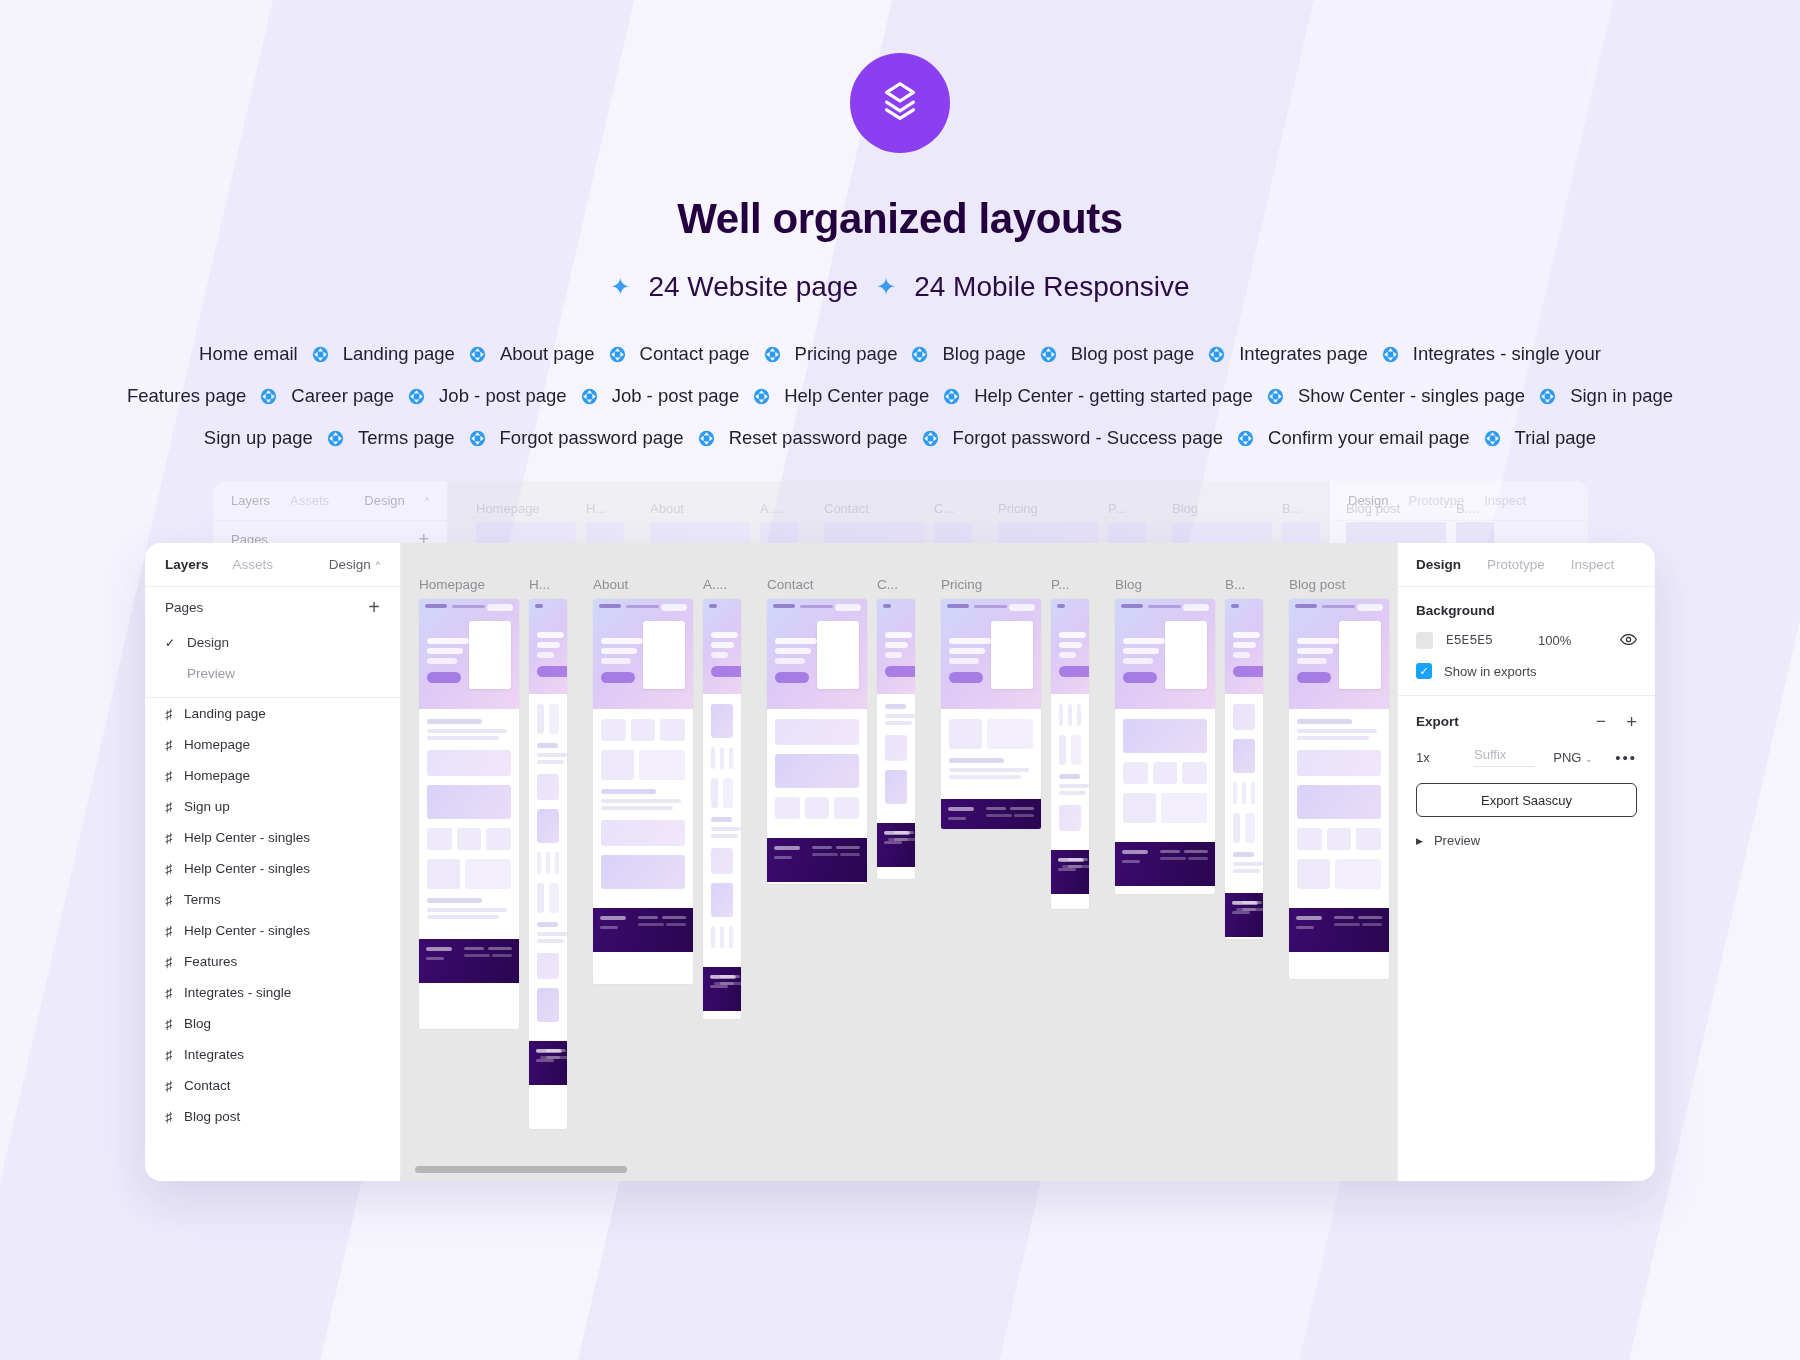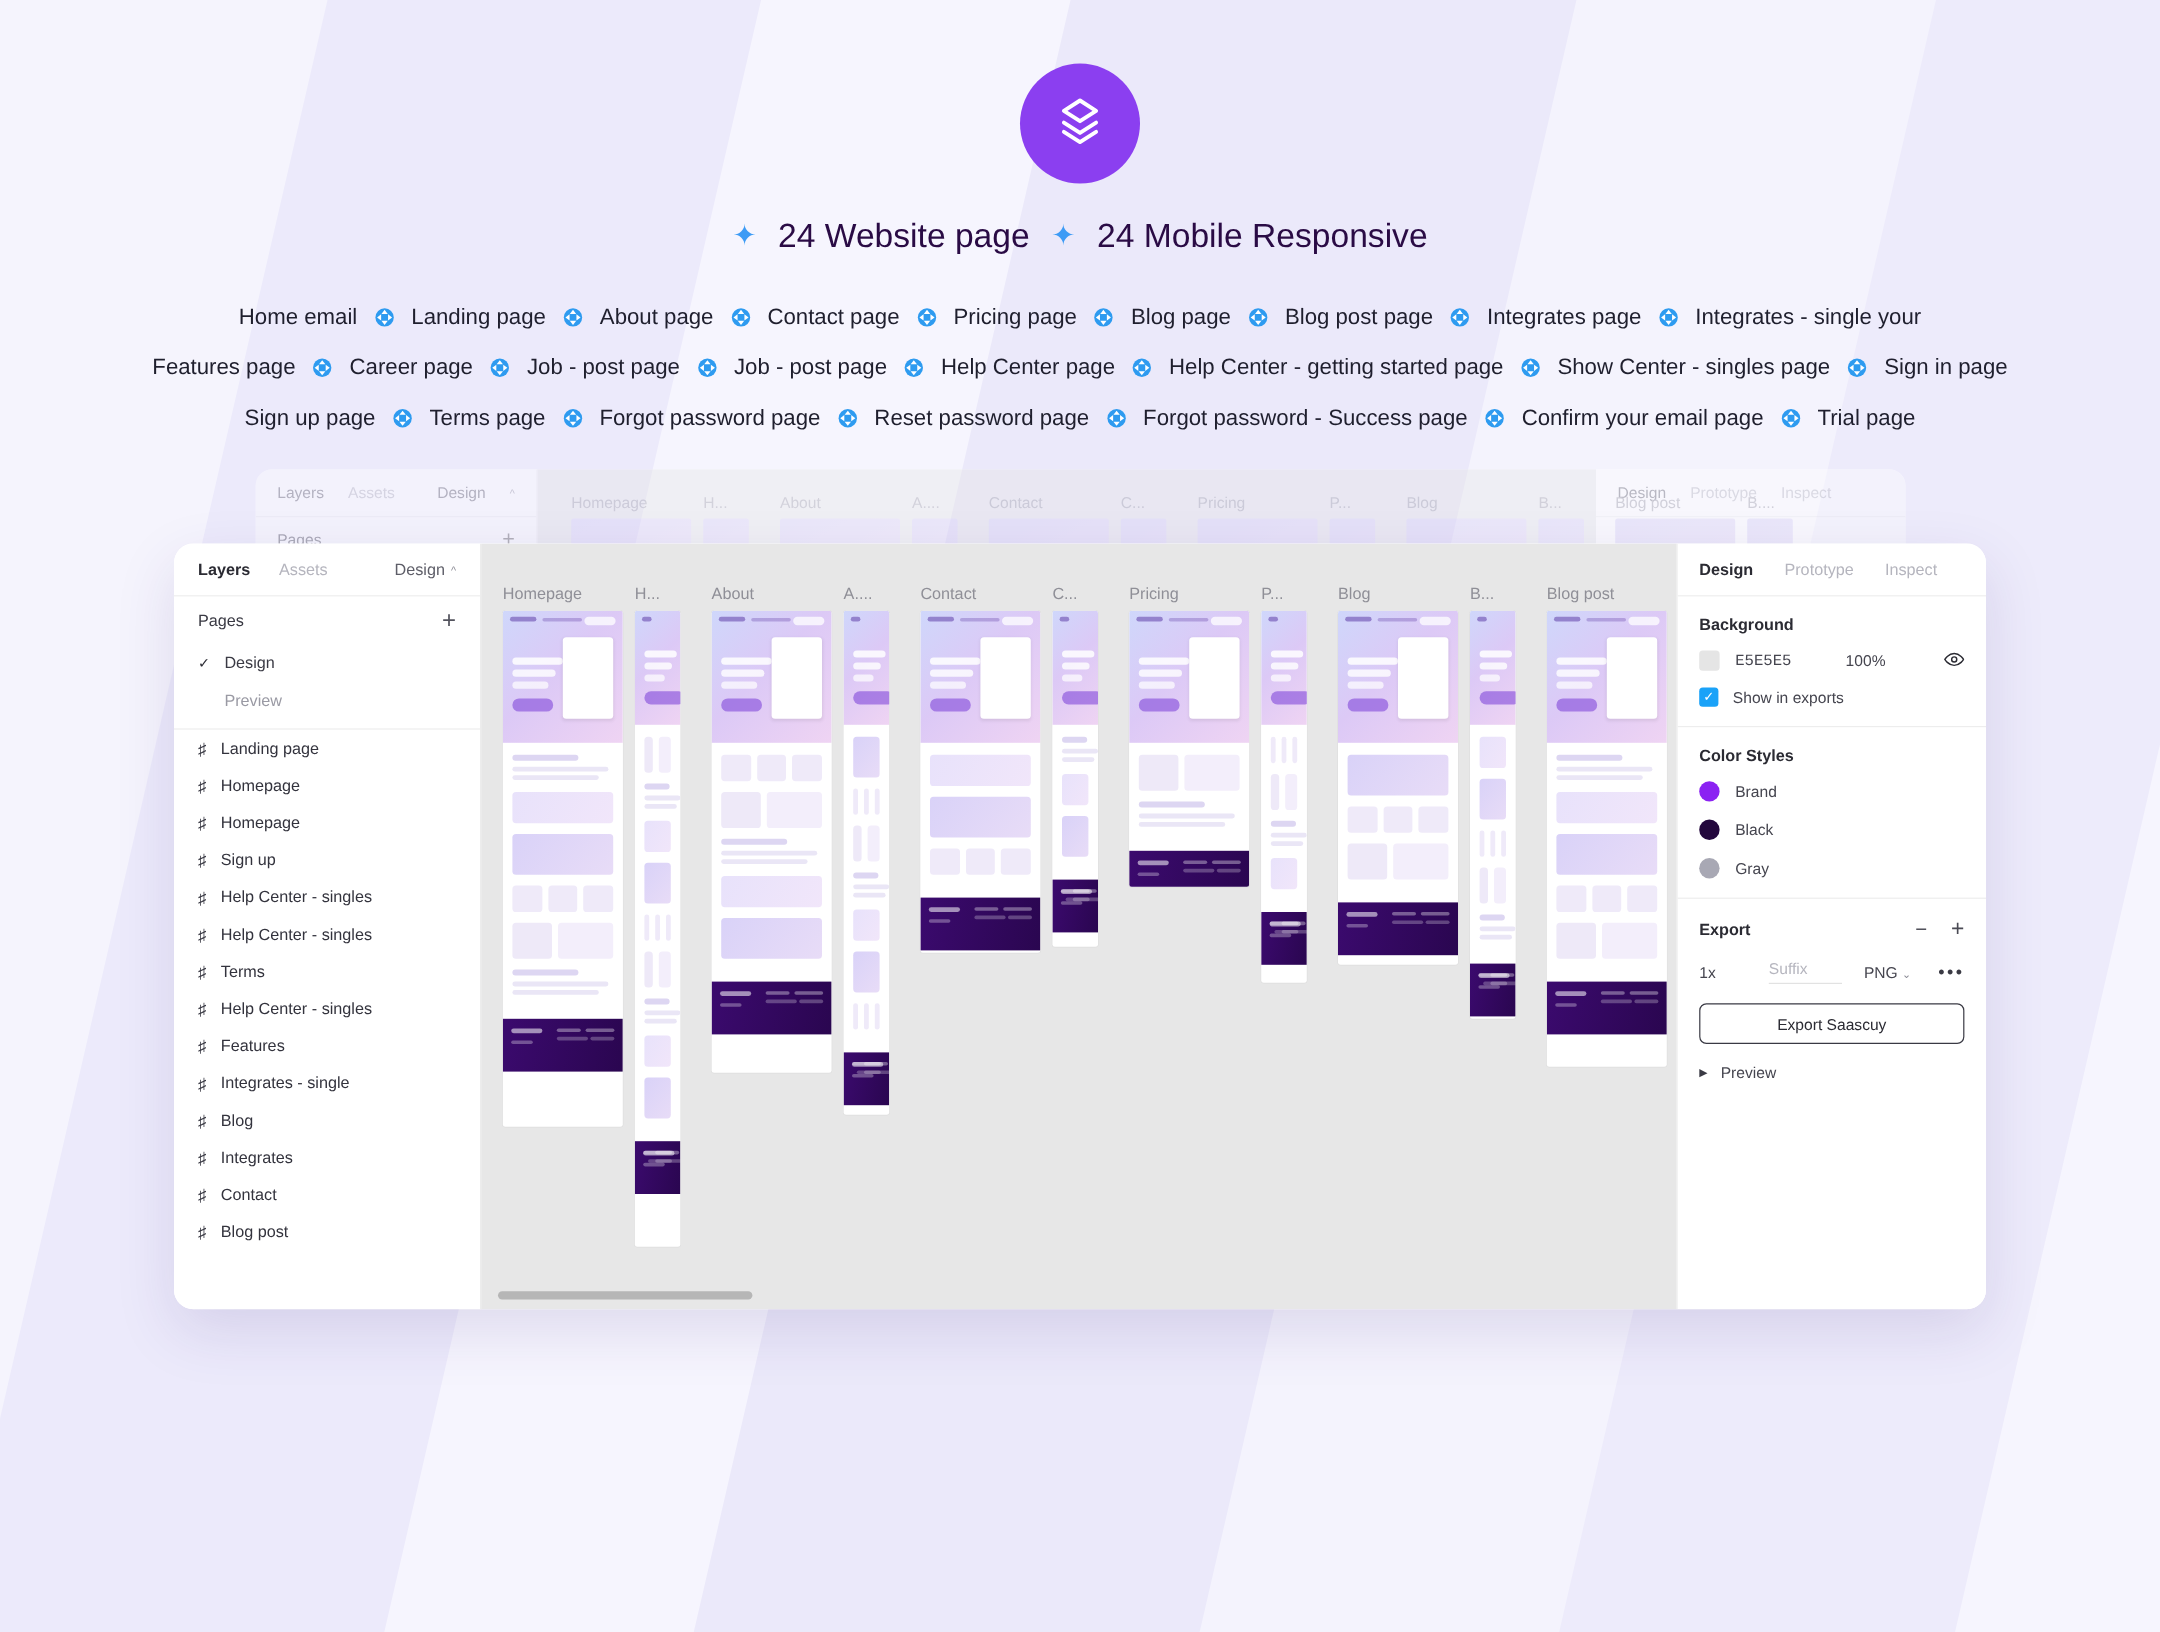--- a/index.html
+++ b/index.html
@@ -253,6 +253,7 @@
     </span>
   </div>
 
+  <h1 class="hero-title">Well organized layouts</h1>
 
   <div class="hero-sub">
     <span class="spark">✦</span>

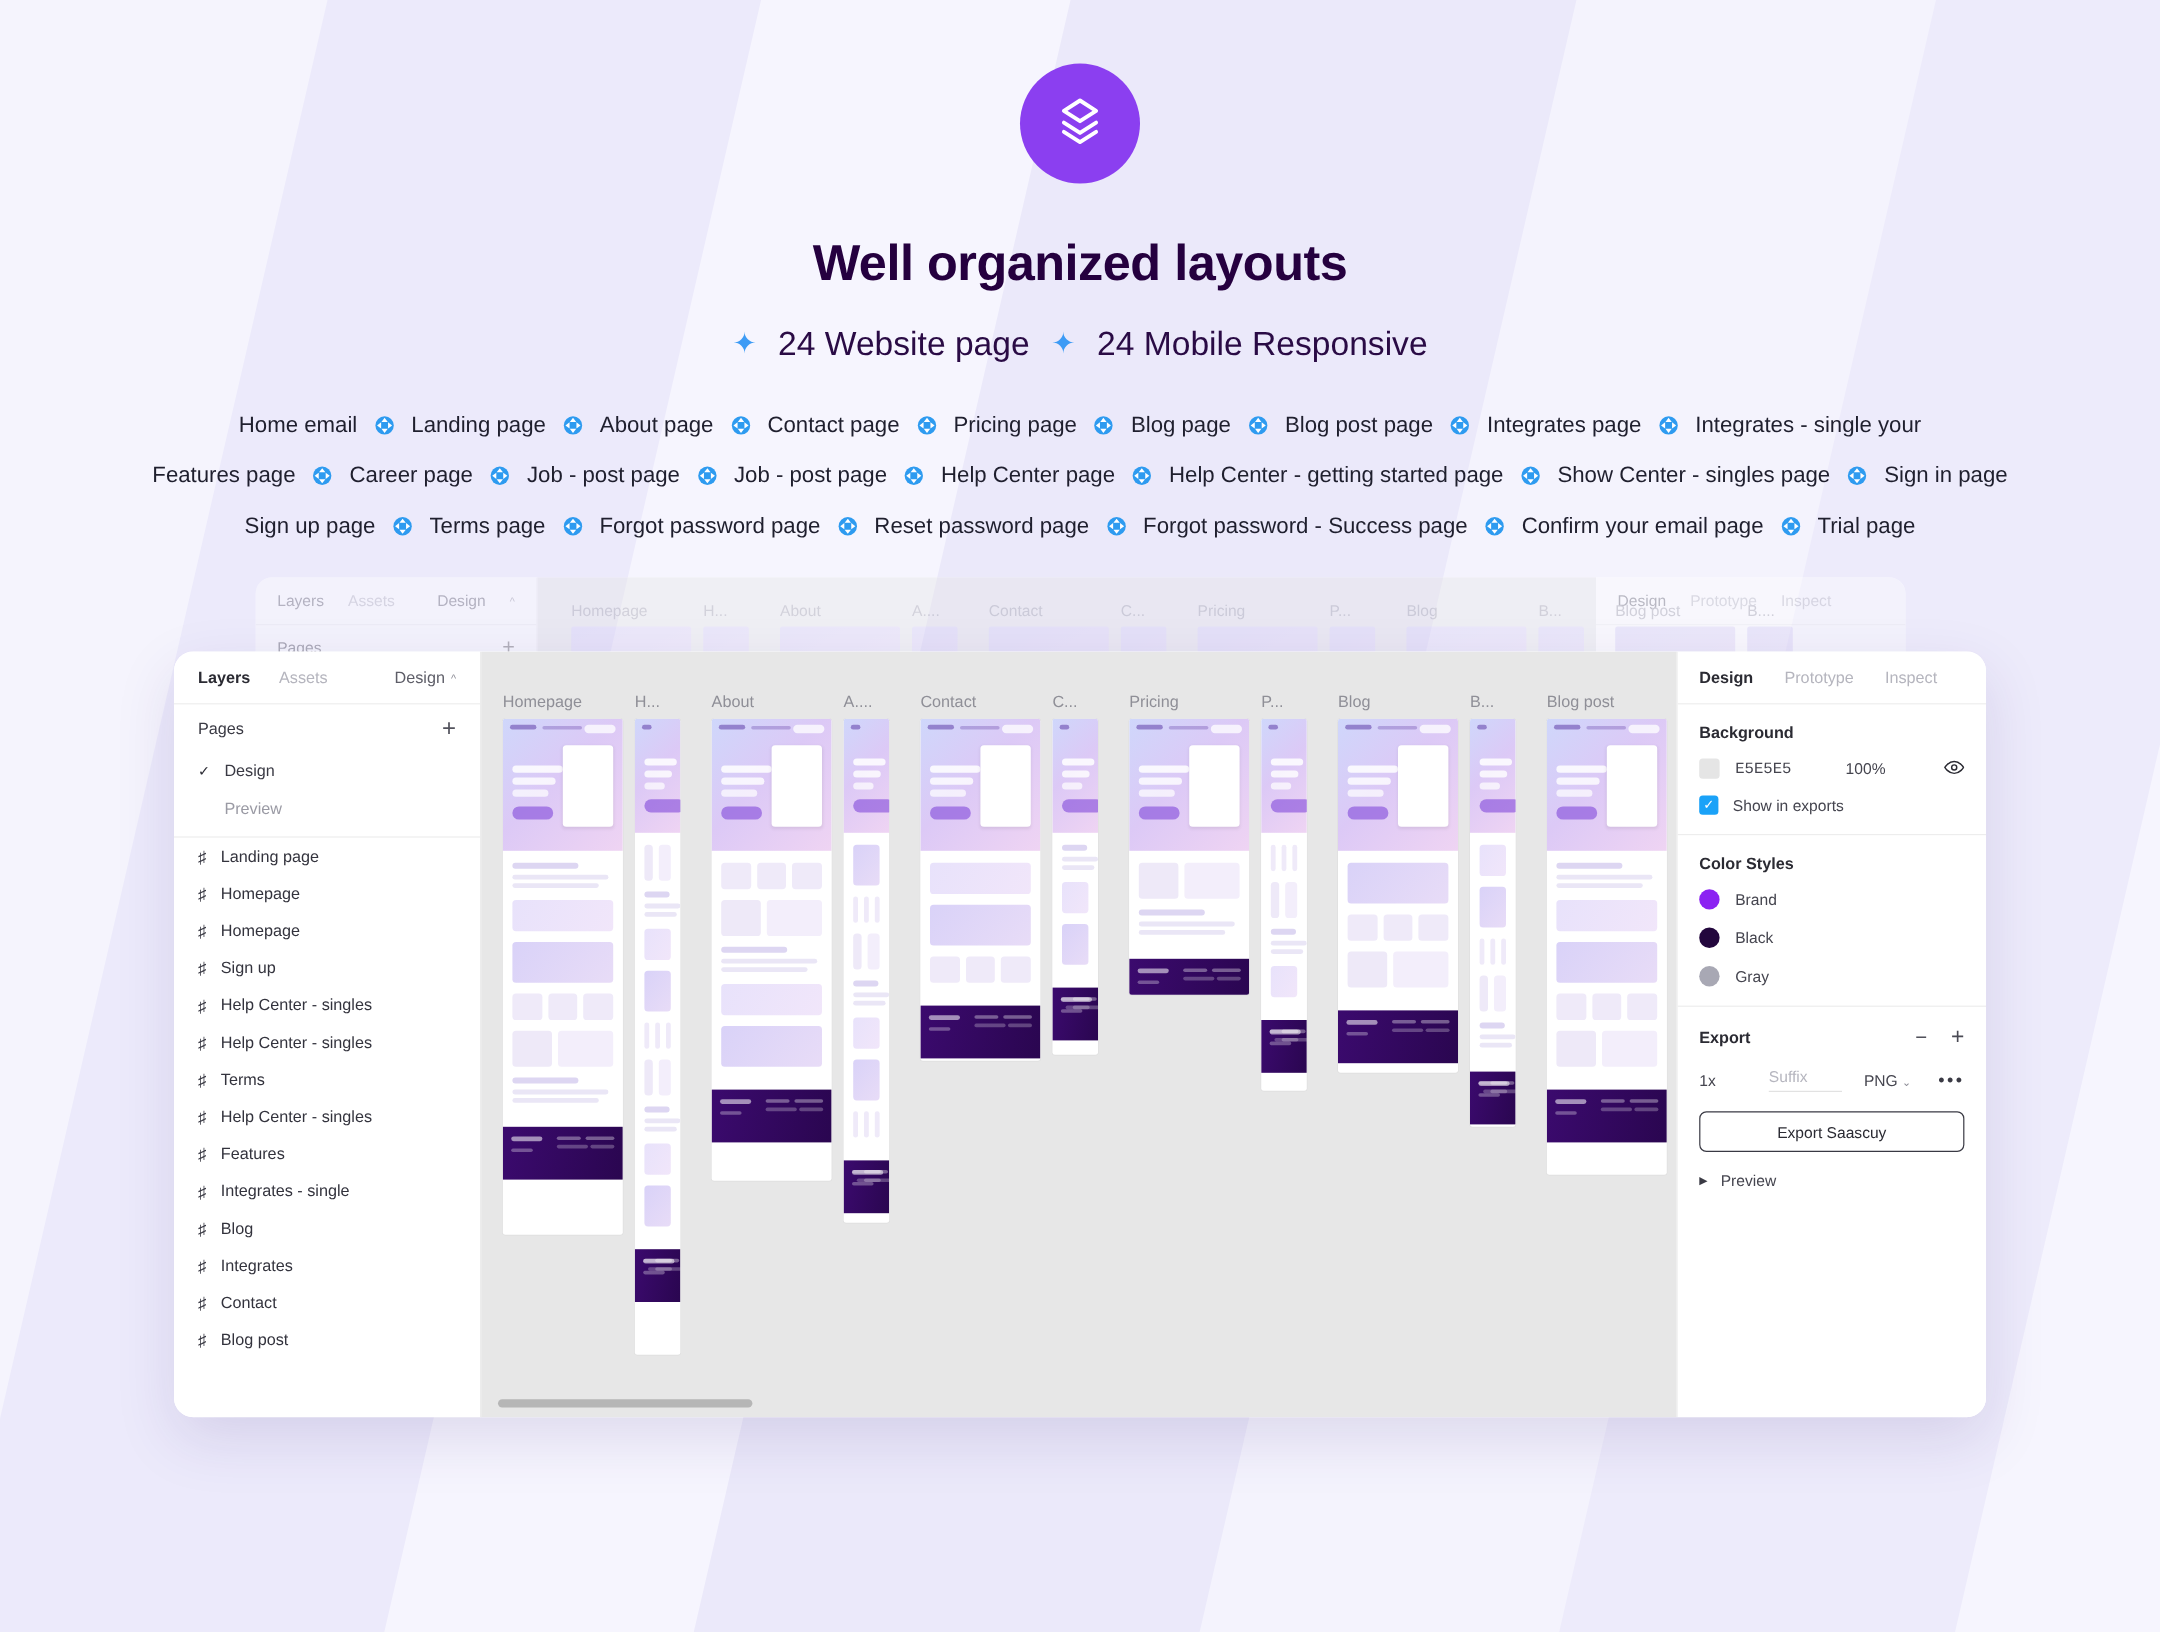--- a/index.html
+++ b/index.html
@@ -1106,23 +1106,6 @@
           </div>
         </div>
 
-        <div class="rp-section">
-          <div class="rp-title">Color Styles</div>
-          <div id="color-styles">
-              <div class="style-row">
-                <span class="dot" style="background:#8b22f2"></span>
-                <span>Brand</span>
-              </div>
-              <div class="style-row">
-                <span class="dot" style="background:#23073d"></span>
-                <span>Black</span>
-              </div>
-              <div class="style-row">
-                <span class="dot" style="background:#a8a8b4"></span>
-                <span>Gray</span>
-              </div>
-            </div>
-        </div>
 
         <div class="rp-section" style="border-bottom:none">
           <div class="rp-export-hdr">

